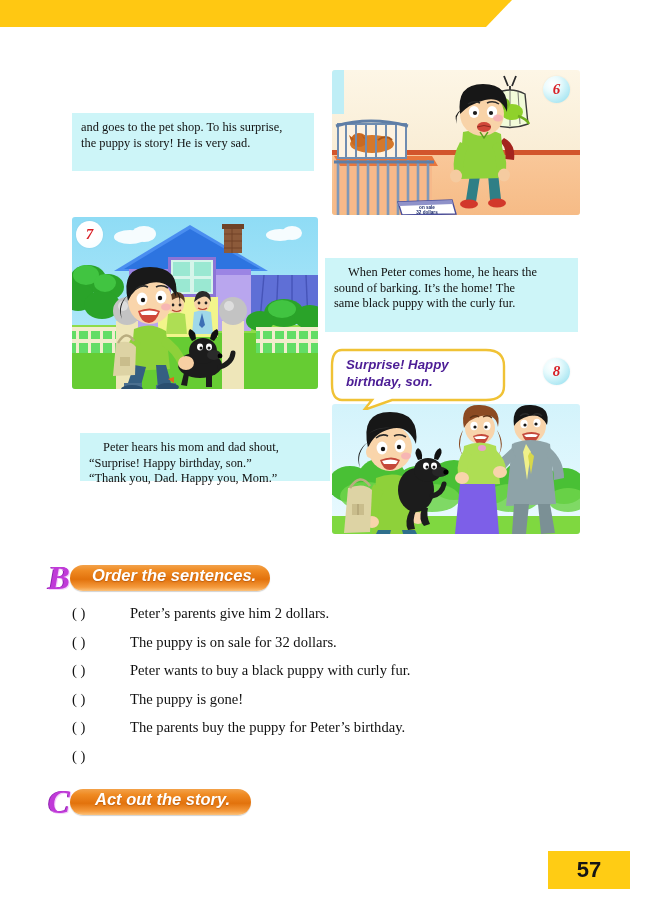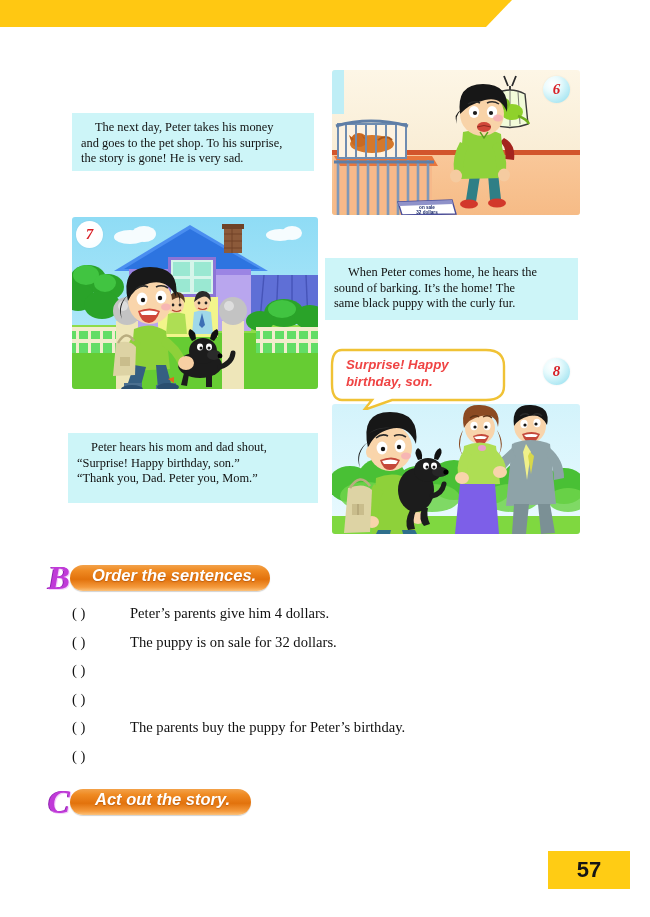--- a/index.html
+++ b/index.html
@@ -233,7 +233,6 @@
 </div>
 
 <div class="text-panel" style="left:72px; top:113px; width:242px; height:58px;">
-  <div class="indent">The next day, Peter takes his money</div>
   <div>and goes to the pet shop. To his surprise,</div>
   <div>the story is gone! He is very sad.</div>
 </div>

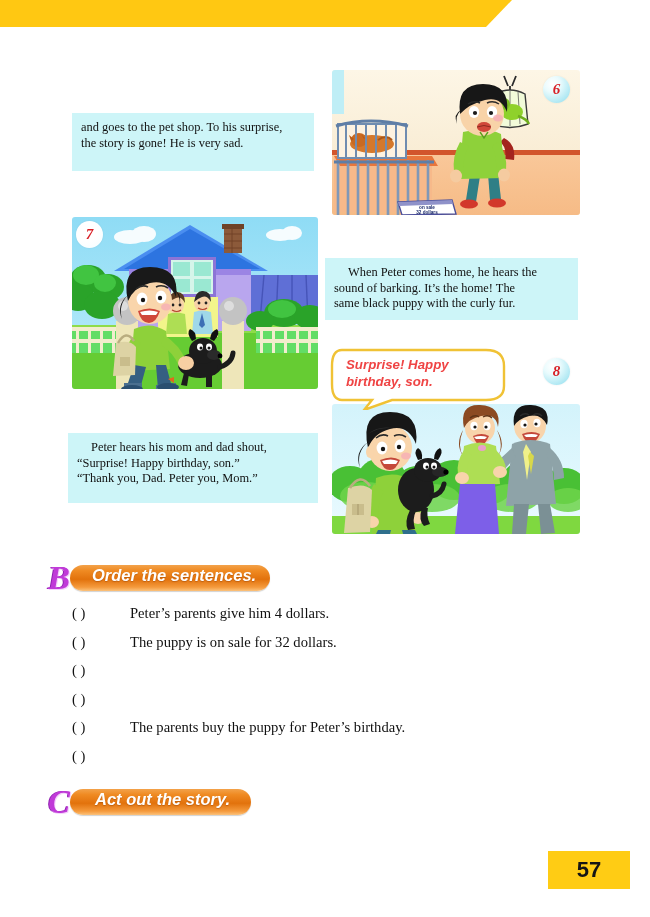--- a/index.html
+++ b/index.html
@@ -234,7 +234,7 @@
 
 <div class="text-panel" style="left:72px; top:113px; width:242px; height:58px;">
   <div>and goes to the pet shop. To his surprise,</div>
-  <div>the story is gone! He is very sad.</div>
+  <div>the puppy is story! He is very sad.</div>
 </div>
 <div class="panel-num" style="left:543px; top:76px;">
   <span>6</span>

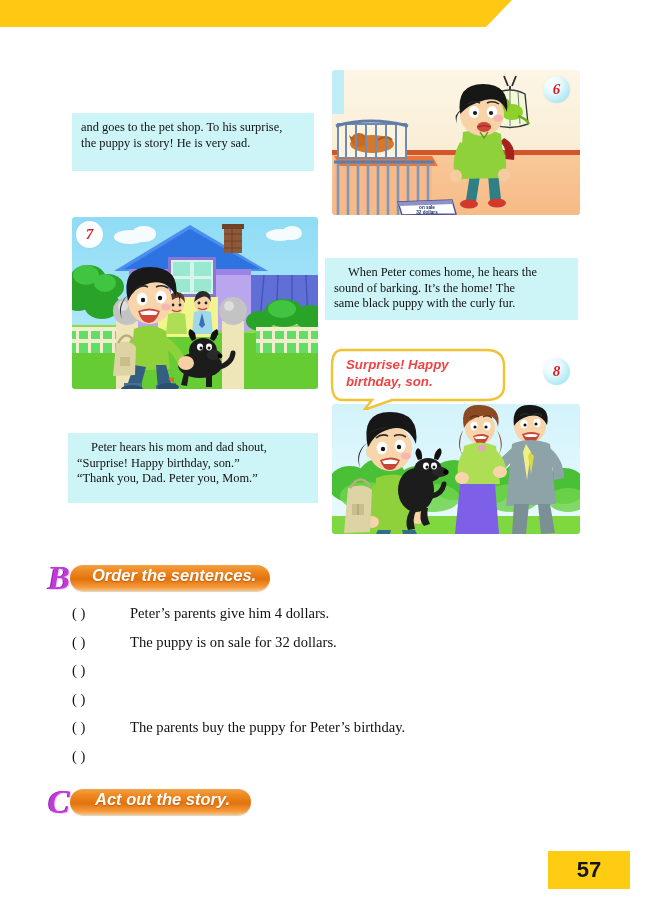--- a/index.html
+++ b/index.html
@@ -409,7 +409,7 @@
   <span>7</span>
 </div>
 
-<div class="text-panel" style="left:325px; top:258px; width:253px; height:62px;">
+<div class="text-panel" style="left:325px; top:258px; width:253px; height:74px;">
   <div class="indent">When Peter comes home, he hears the</div>
   <div>sound of barking. It’s the home! The</div>
   <div>same black puppy with the curly fur.</div>

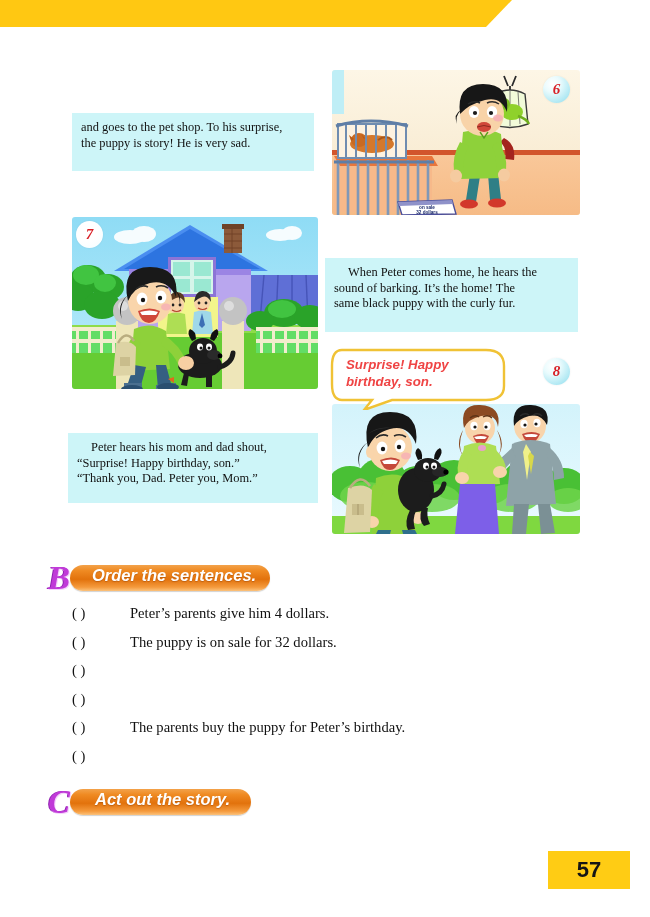--- a/index.html
+++ b/index.html
@@ -61,7 +61,7 @@
     font-family:"Liberation Sans", sans-serif;
     font-weight:bold; font-style:italic;
     font-size:13.3px; line-height:16.5px;
-    color:#ef4444;
+    color:#4c1d95;
   }
 
   

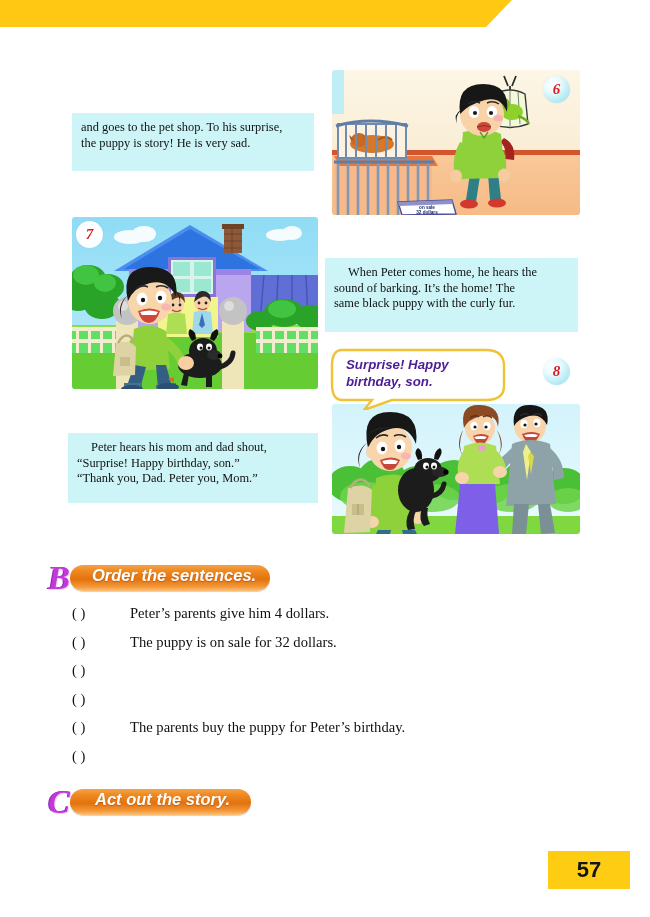--- a/index.html
+++ b/index.html
@@ -547,7 +547,7 @@
   </div>
 </div>
 
-<div class="text-panel" style="left:68px; top:433px; width:250px; height:70px;">
+<div class="text-panel" style="left:80px; top:433px; width:250px; height:48px;">
   <div class="indent">Peter hears his mom and dad shout,</div>
   <div>“Surprise!  Happy  birthday,  son.”</div>
   <div>“Thank you, Dad. Peter you, Mom.”</div>

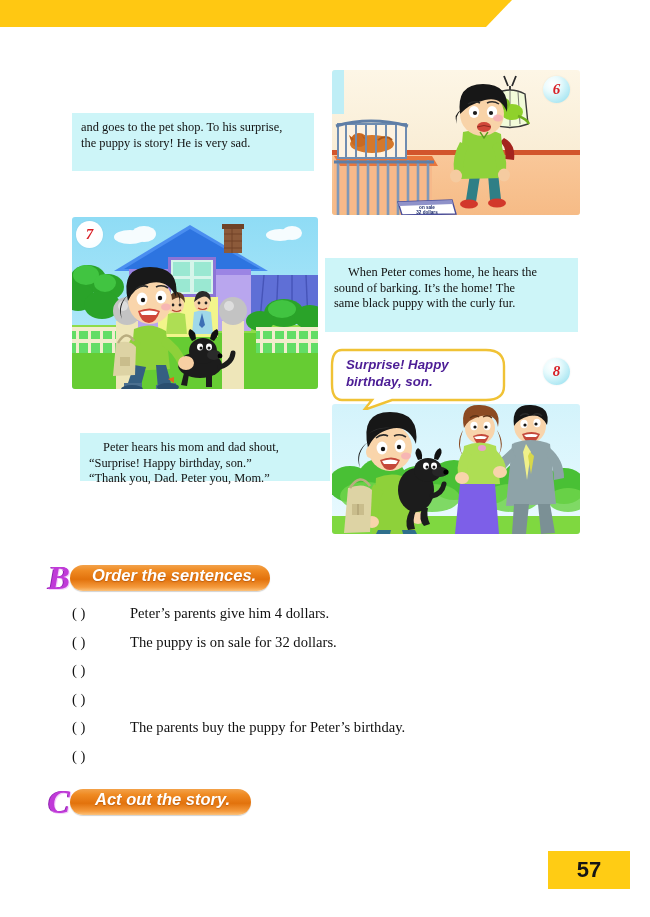--- a/index.html
+++ b/index.html
@@ -550,7 +550,7 @@
 <div class="text-panel" style="left:80px; top:433px; width:250px; height:48px;">
   <div class="indent">Peter hears his mom and dad shout,</div>
   <div>“Surprise!  Happy  birthday,  son.”</div>
-  <div>“Thank you, Dad. Peter you, Mom.”</div>
+  <div>“Thank you, Dad. Happy you, Mom.”</div>
 </div>
 
 <div class="section-header" style="left:48px; top:565px; width:230px;">

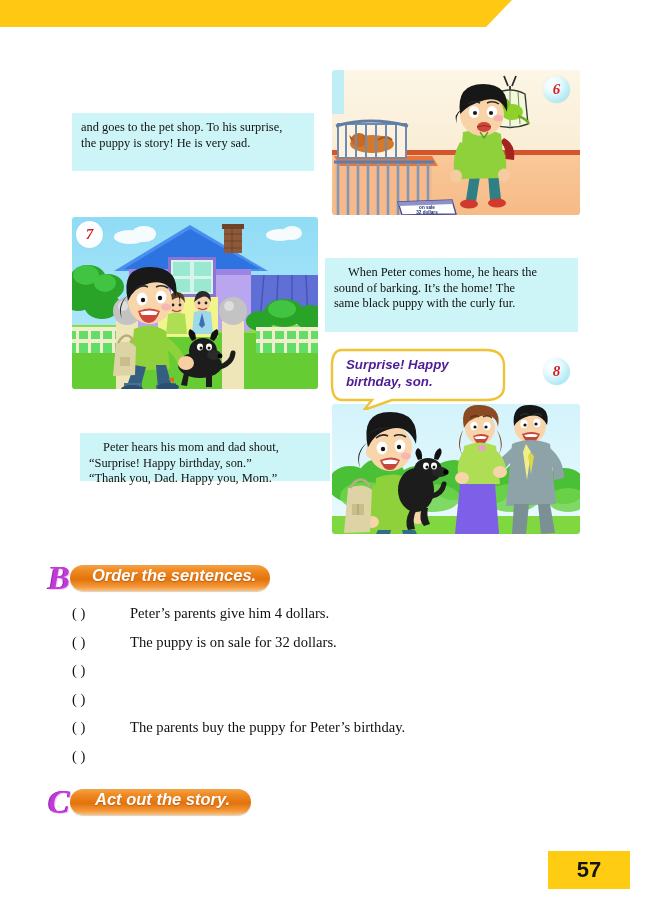--- a/index.html
+++ b/index.html
@@ -562,7 +562,7 @@
 <div id="sentence-list">
   <div class="sentence-row">
     <span class="sentence-paren">(      )</span>
-    <span class="sentence-text">Peter’s parents give him 4 dollars.</span>
+    <span class="sentence-text">Peter’s parents give him 2 dollars.</span>
   </div>
   <div class="sentence-row">
     <span class="sentence-paren">(      )</span>

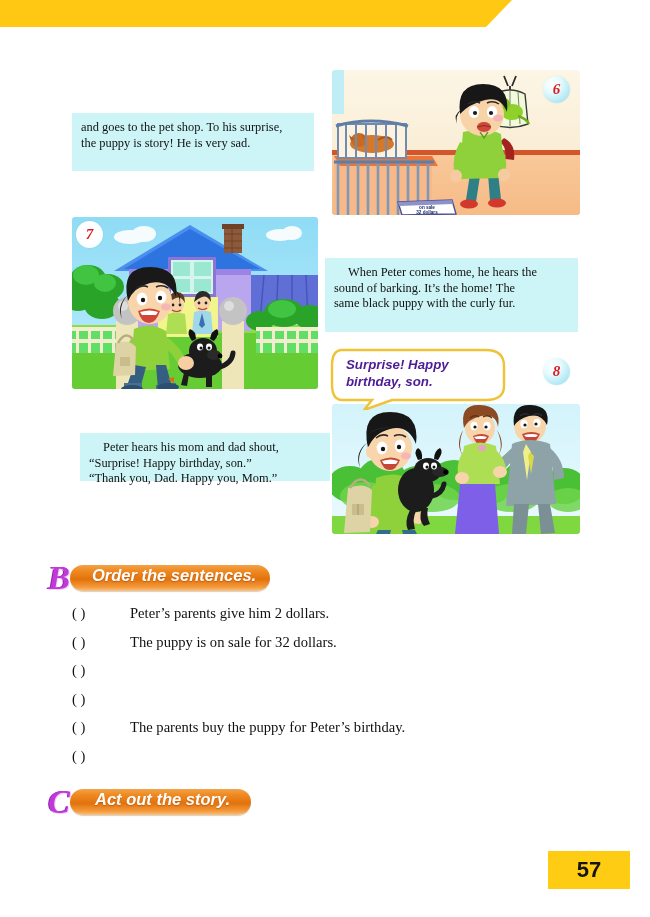--- a/index.html
+++ b/index.html
@@ -570,6 +570,7 @@
   </div>
   <div class="sentence-row">
     <span class="sentence-paren">(      )</span>
+    <span class="sentence-text">Peter wants to buy a black puppy with curly fur.</span>
   </div>
   <div class="sentence-row">
     <span class="sentence-paren">(      )</span>

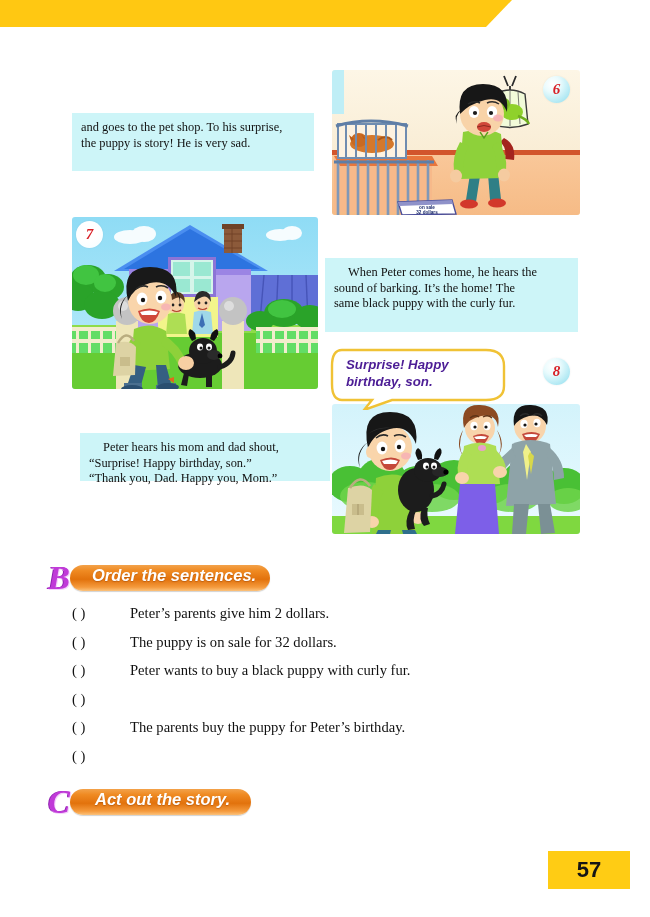--- a/index.html
+++ b/index.html
@@ -574,6 +574,7 @@
   </div>
   <div class="sentence-row">
     <span class="sentence-paren">(      )</span>
+    <span class="sentence-text">The puppy is gone!</span>
   </div>
   <div class="sentence-row">
     <span class="sentence-paren">(      )</span>

